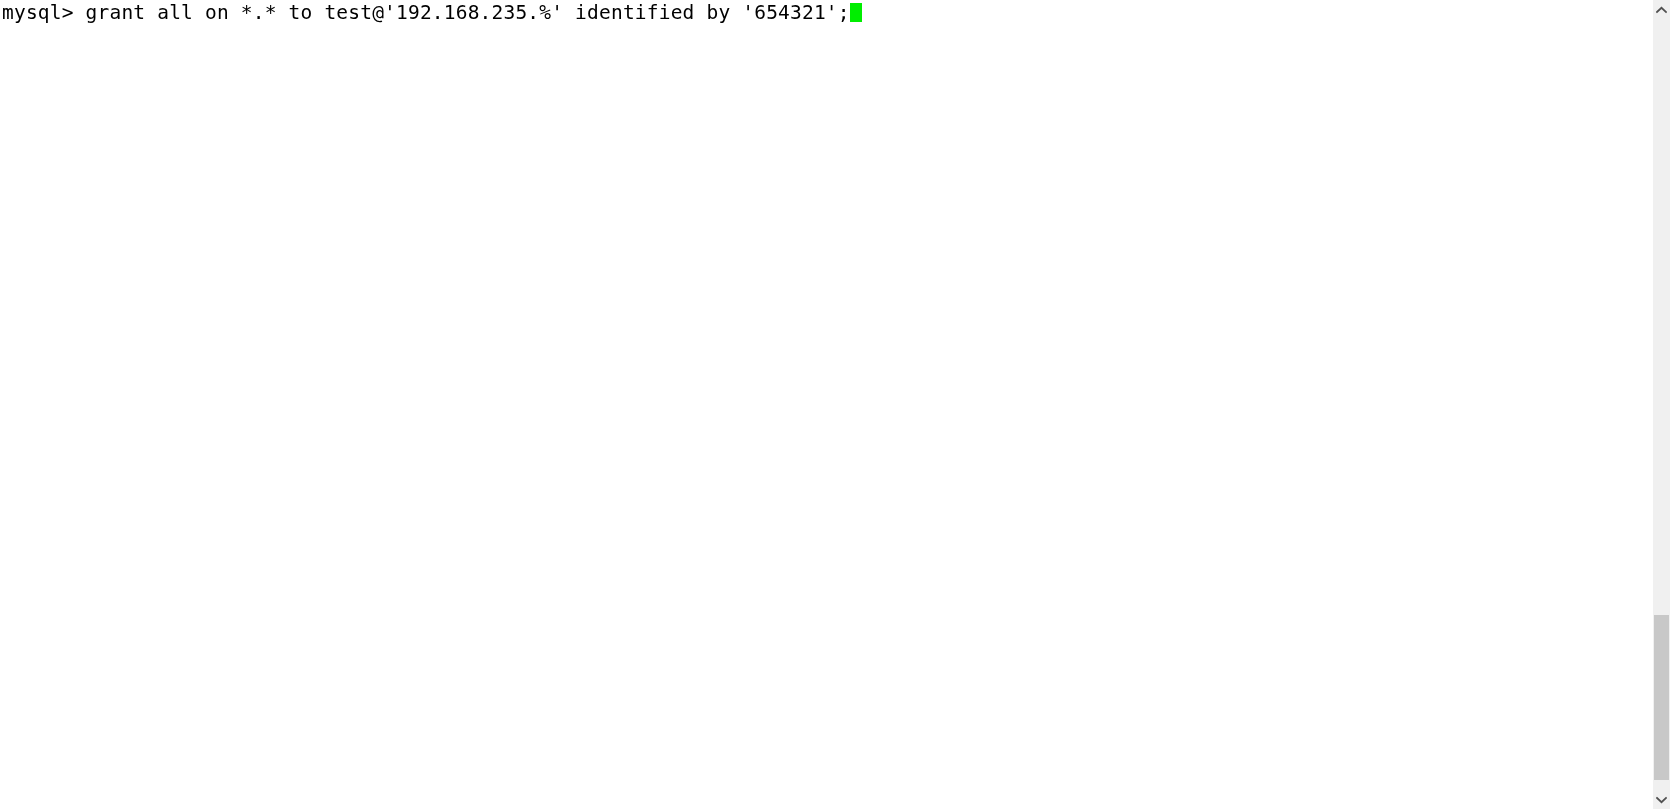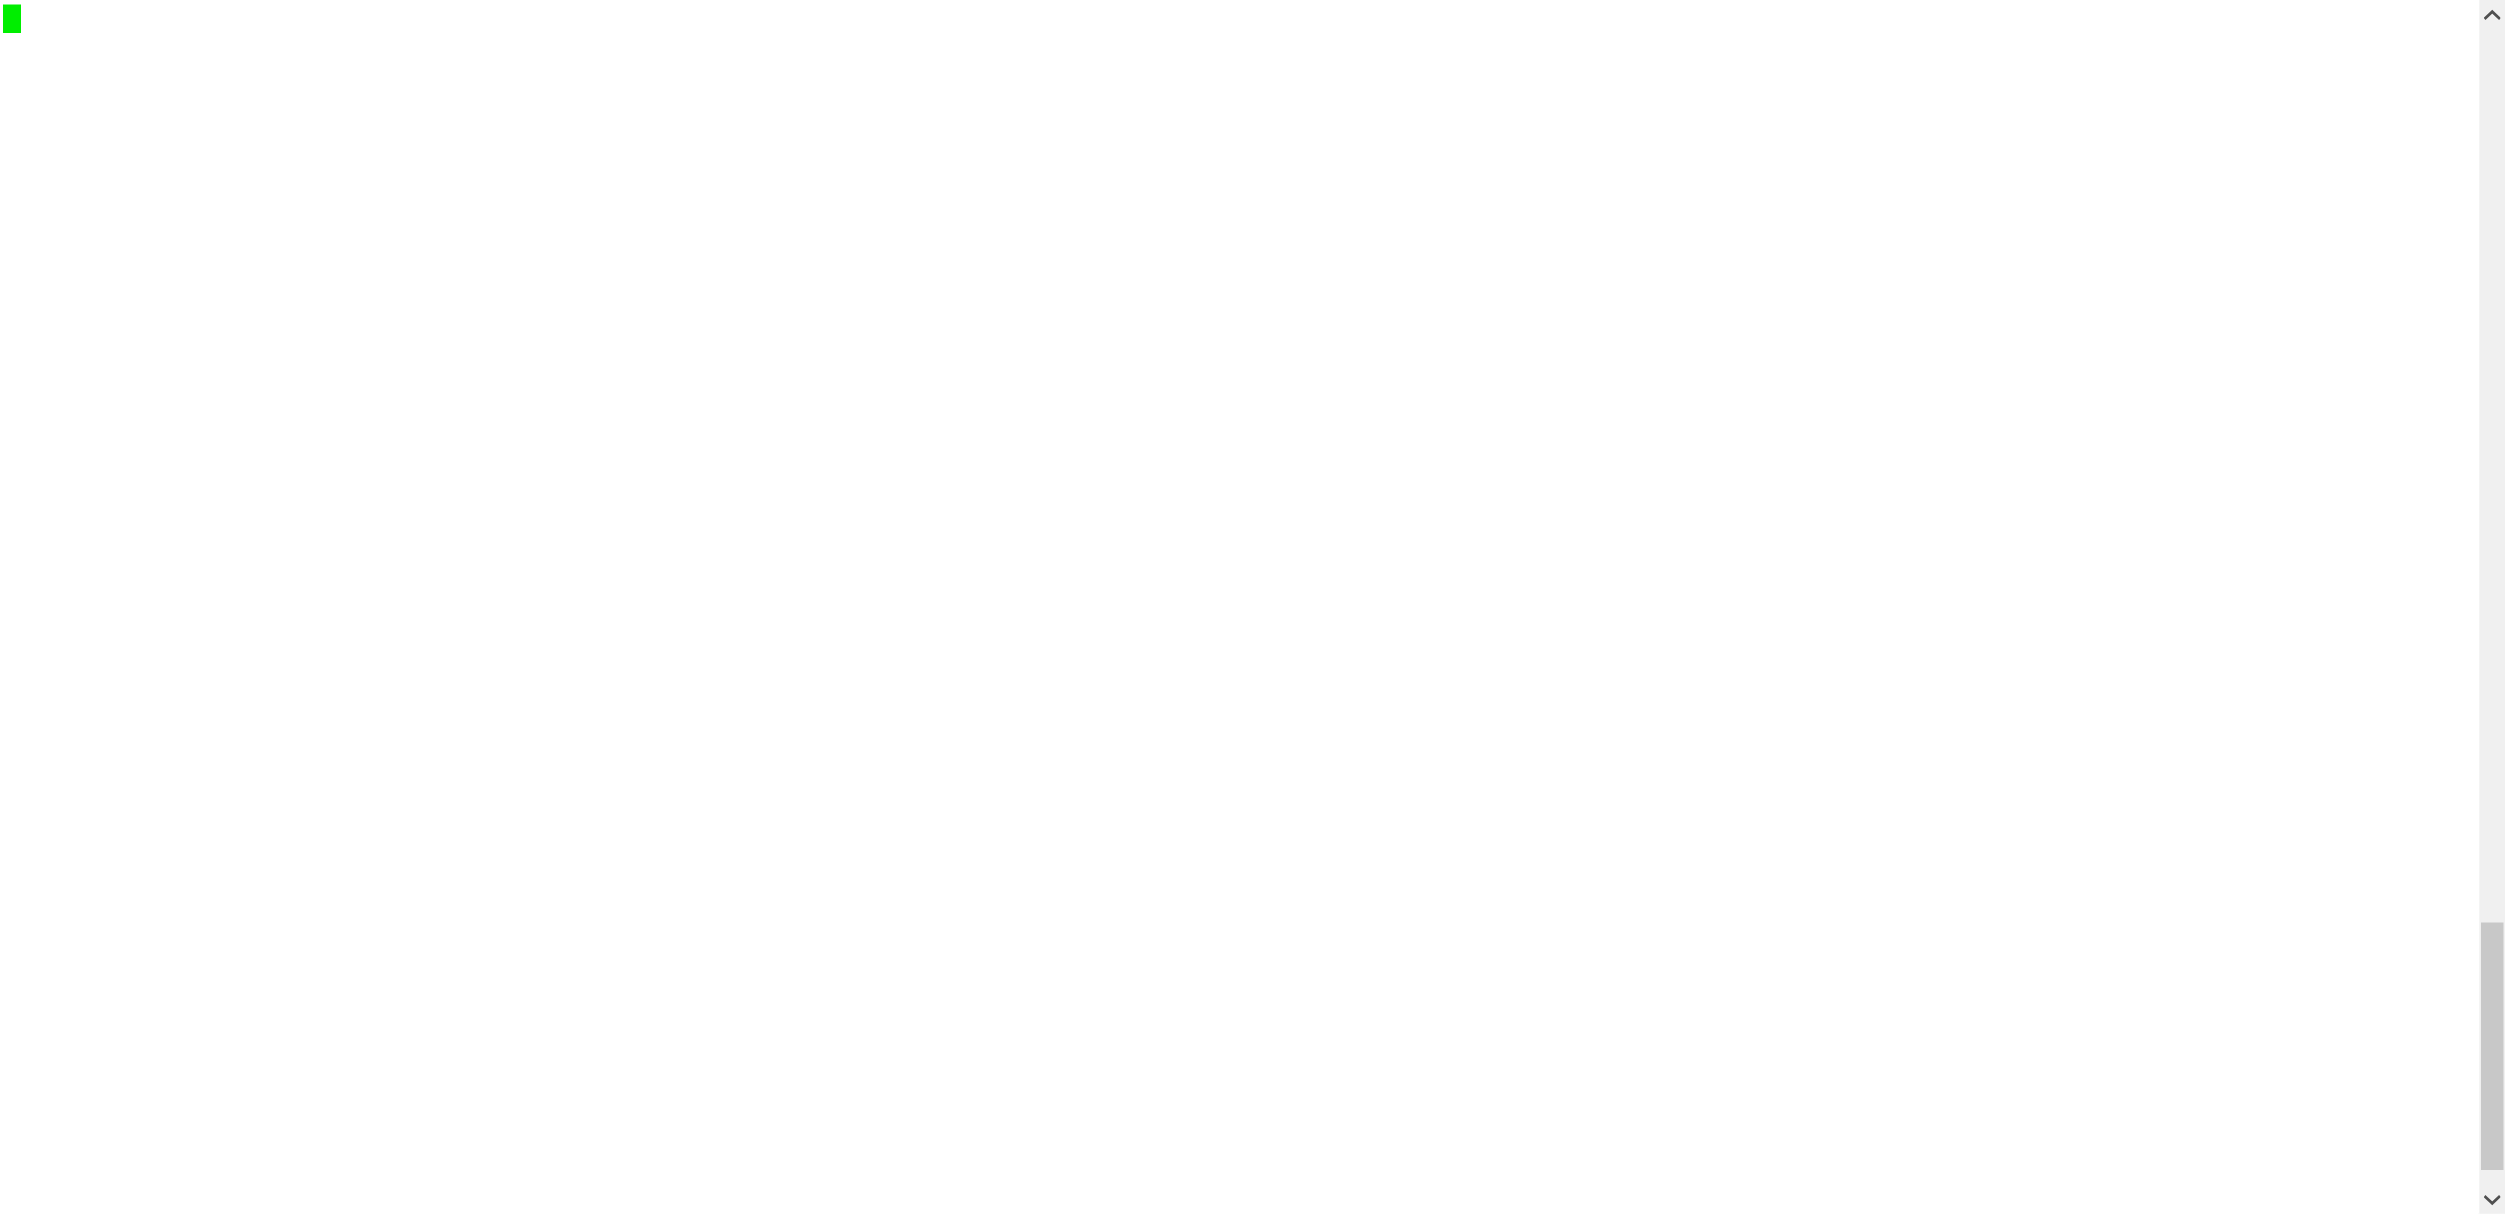--- a/index.html
+++ b/index.html
@@ -116,7 +116,7 @@
 
   <div class="console-area">
 
-    <div class="console-line"><span class="cursor-block" style="background: rgb(0, 238, 0); display: inline-block;"></span></div>
+    <div class="console-line"><span class="cmd-text">mysql&gt; grant all on *.* to test@'192.168.235.%' identified by '654321';</span><span class="cursor-block" style="background: rgb(0, 238, 0); display: inline-block;"></span></div>
 
   </div>
 

